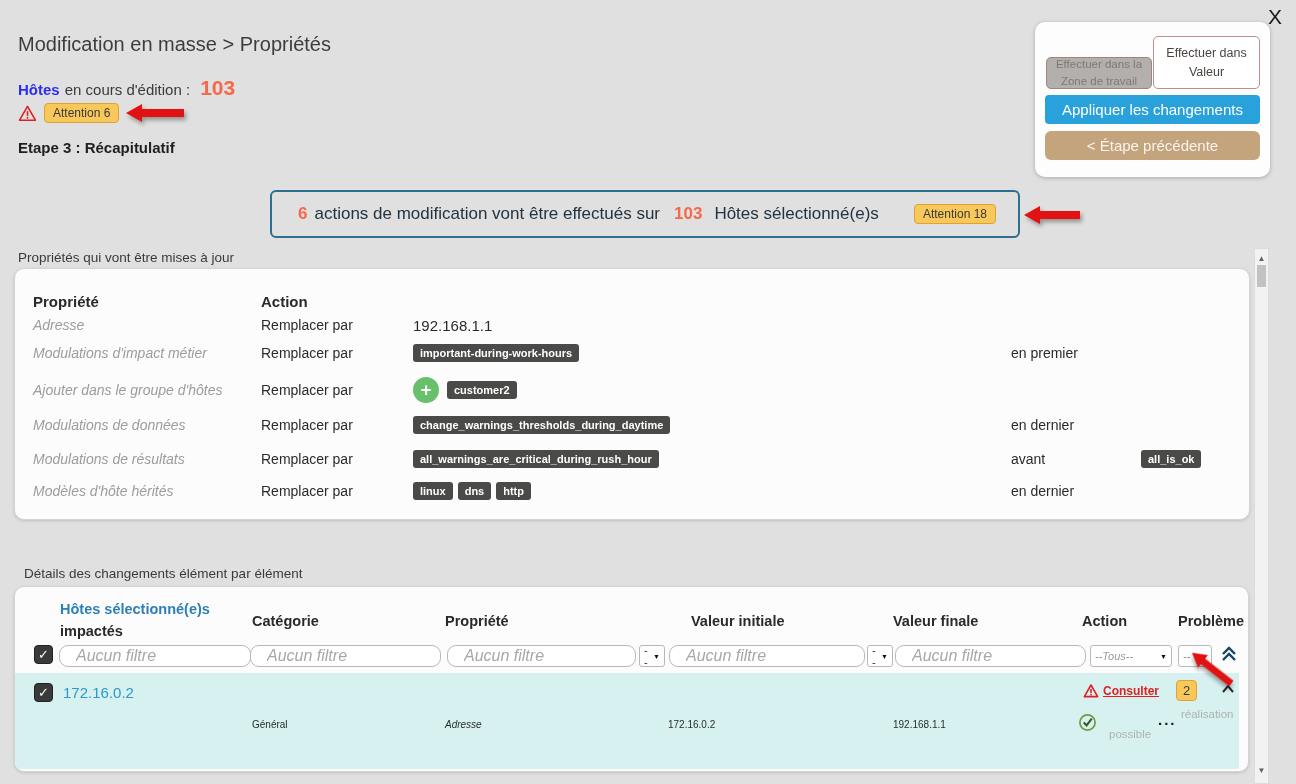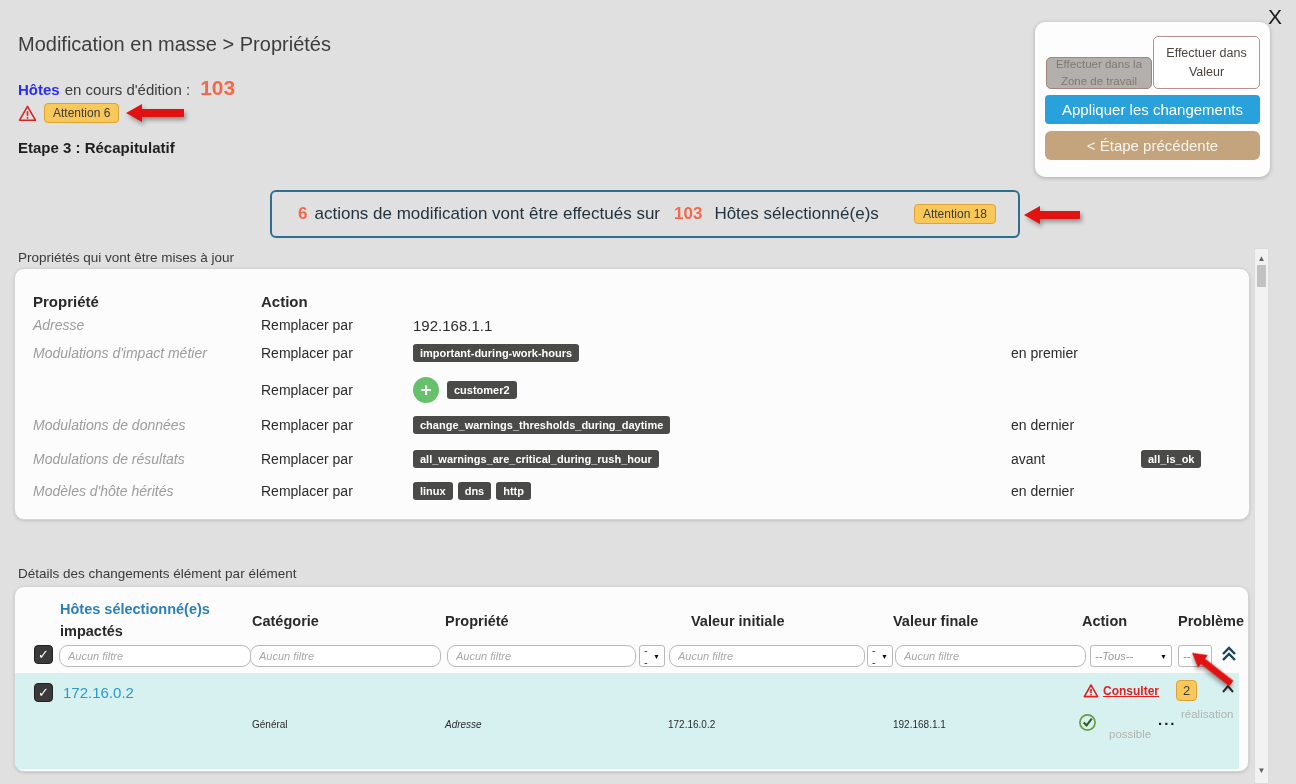--- a/index.html
+++ b/index.html
@@ -161,6 +161,7 @@
     </div>
 
     <div class="t1-row" style="top:106px;height:30px;">
+      <div class="t1-cell prop-name" style="left:18px;height:30px;">Ajouter dans le groupe d'hôtes</div>
       <div class="t1-cell action-txt" style="left:246px;height:30px;">Remplacer par</div>
       <div class="t1-cell" style="left:398px;height:30px;gap:8px;">
         <span class="add-circle">+</span>

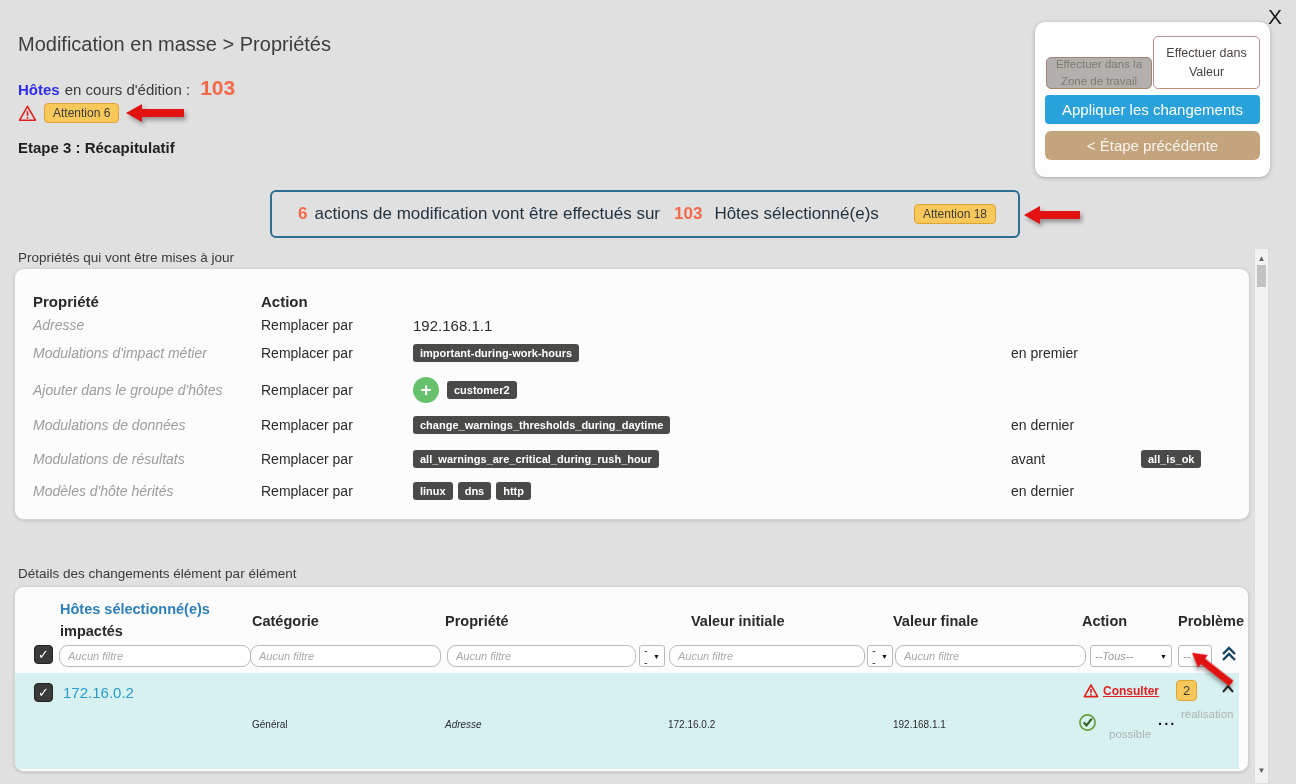--- a/index.html
+++ b/index.html
@@ -202,7 +202,7 @@
     </div>
   </div>
 
-  <div class="abs section-label" style="left:18px;top:566px;">Détails des changements élément par élément</div>
+  <div class="abs section-label" style="left:24px;top:566px;">Détails des changements élément par élément</div>
 
   <div class="abs card" style="left:14px;top:586px;width:1235px;height:186px;overflow:hidden;">
 

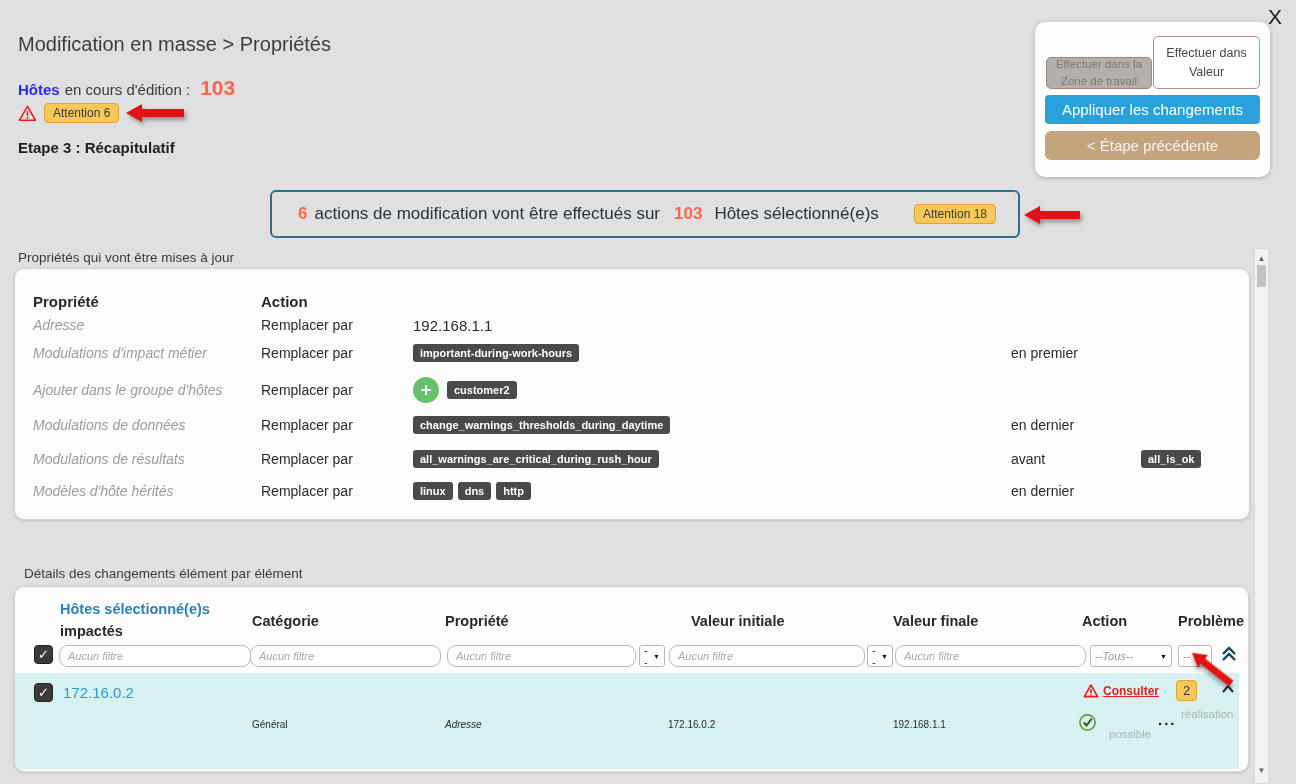--- a/index.html
+++ b/index.html
@@ -59,8 +59,8 @@
   .checkbox{width:19px;height:19px;background:#3a3a3a;border:1px solid #222;border-radius:4px;
             color:#fff;display:flex;align-items:center;justify-content:center;font-size:13px;
             font-weight:bold;cursor:pointer;box-sizing:border-box;}
-  .finput{border:1px solid #b9b9b9;border-radius:9px;height:22px;font-size:11px;font-style:italic;
-          padding:0 8px;color:#444;background:#fff;box-sizing:border-box;font-family:inherit;position:absolute;}
+  .finput{border:1px solid #b9b9b9;border-radius:9px;height:22px;font-size:16px;font-style:italic;
+          padding:0 16px;color:#444;background:#fff;box-sizing:border-box;font-family:inherit;position:absolute;}
   .finput::placeholder{color:#a8a8a8;font-style:italic;}
   .fselect{border:1px solid #b9b9b9;border-radius:3px;height:22px;background:#fff;display:flex;
            align-items:center;justify-content:space-between;padding:0 4px;font-size:11px;color:#333;

